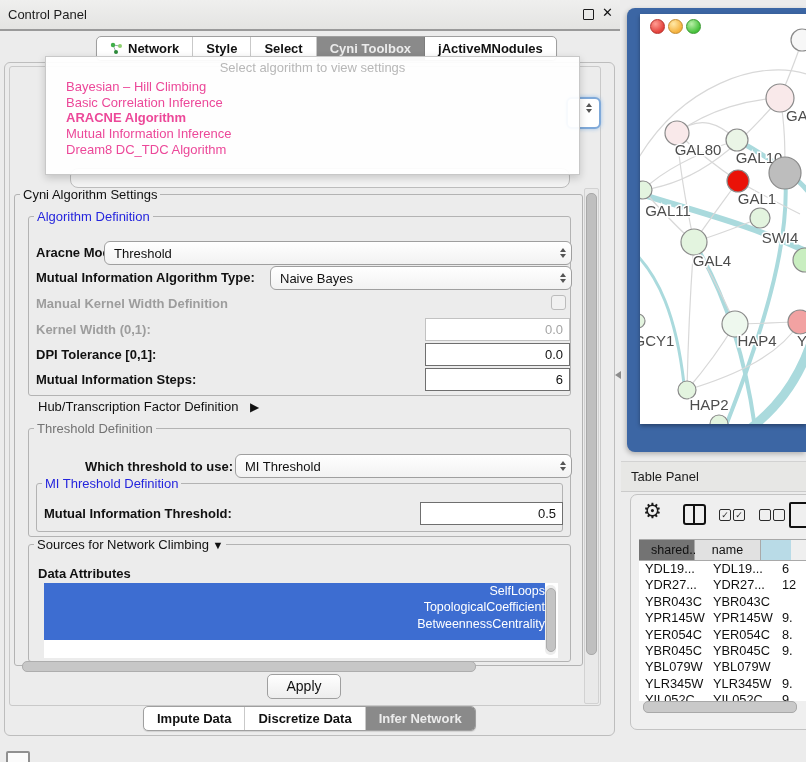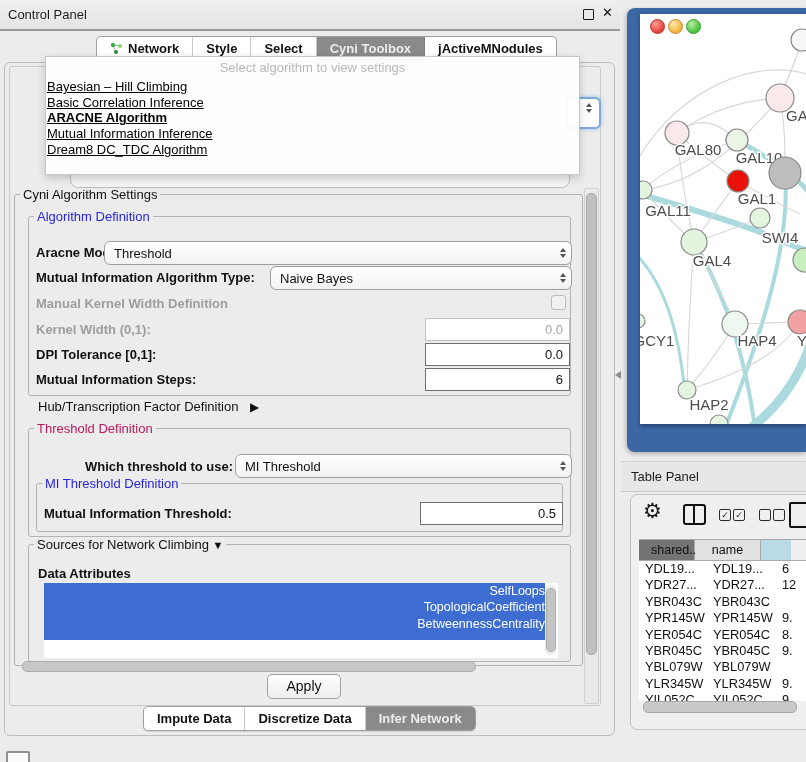--- a/index.html
+++ b/index.html
@@ -40,7 +40,7 @@
   #dropdown{left:45px;top:56px;width:533px;height:117px;background:rgba(255,255,255,0.94);
             border:1px solid #c8c8c8;box-shadow:0 3px 8px rgba(0,0,0,0.18);z-index:5;}
   #dropdown .ph{height:22px;line-height:22px;text-align:center;color:#b7b7b7;font-size:13px;}
-  #dropdown .dd-item{height:15.7px;line-height:15.7px;padding-left:1px;font-size:13px;color:#000000;white-space:nowrap;text-decoration:underline;}
+  #dropdown .dd-item{height:15.7px;line-height:15.7px;padding-left:20px;font-size:13px;color:#ec4899;white-space:nowrap;}
   #dropdown .dd-item.bold{font-weight:bold;}
 
   

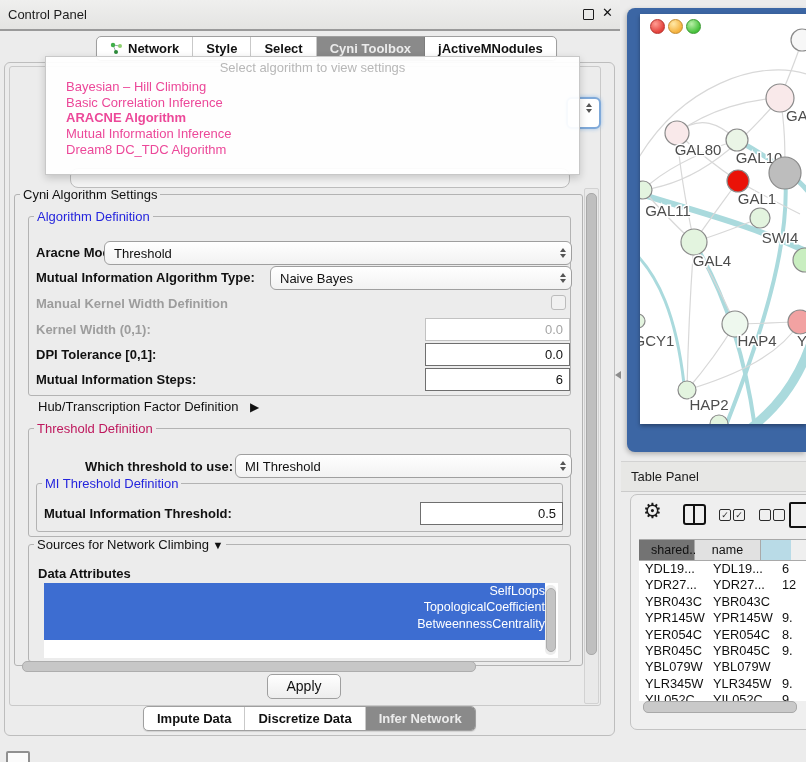--- a/index.html
+++ b/index.html
@@ -47,7 +47,7 @@
   .group{position:absolute;border:1px solid #b3b3b3;border-radius:3px;}
   .group>.legend{position:absolute;top:-8px;left:5px;background:#ececec;padding:0 3px;font-size:13px;white-space:nowrap;}
   .legend.blue{color:#2525dd;}
-  .legend.green{color:#be185d;}
+  .legend.green{color:#737373;}
 
   .flabel{position:absolute;font-weight:bold;font-size:13px;white-space:nowrap;}
   .flabel.dis{color:#9d9d9d;}

